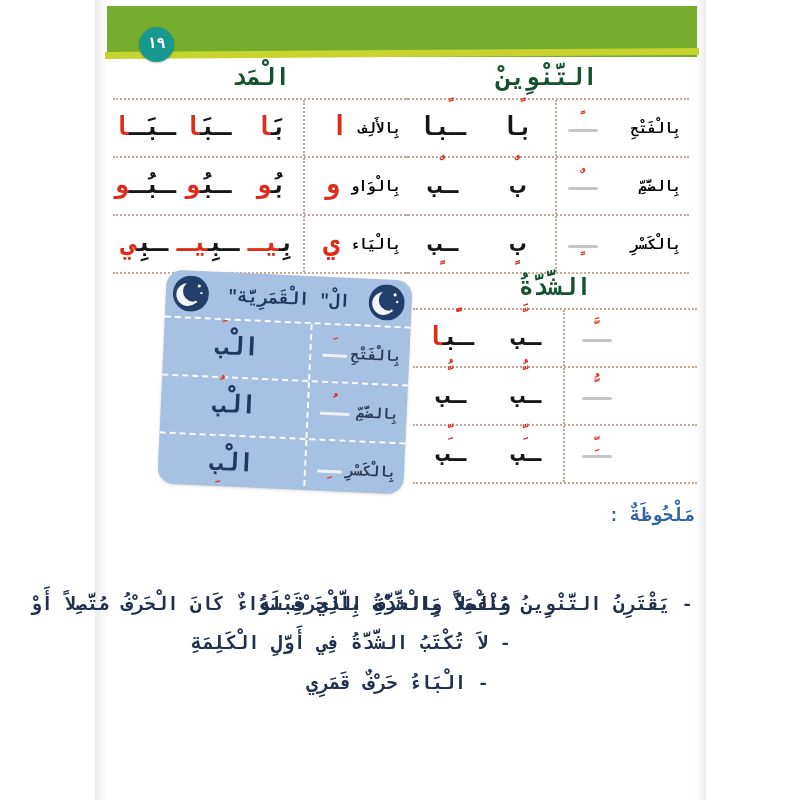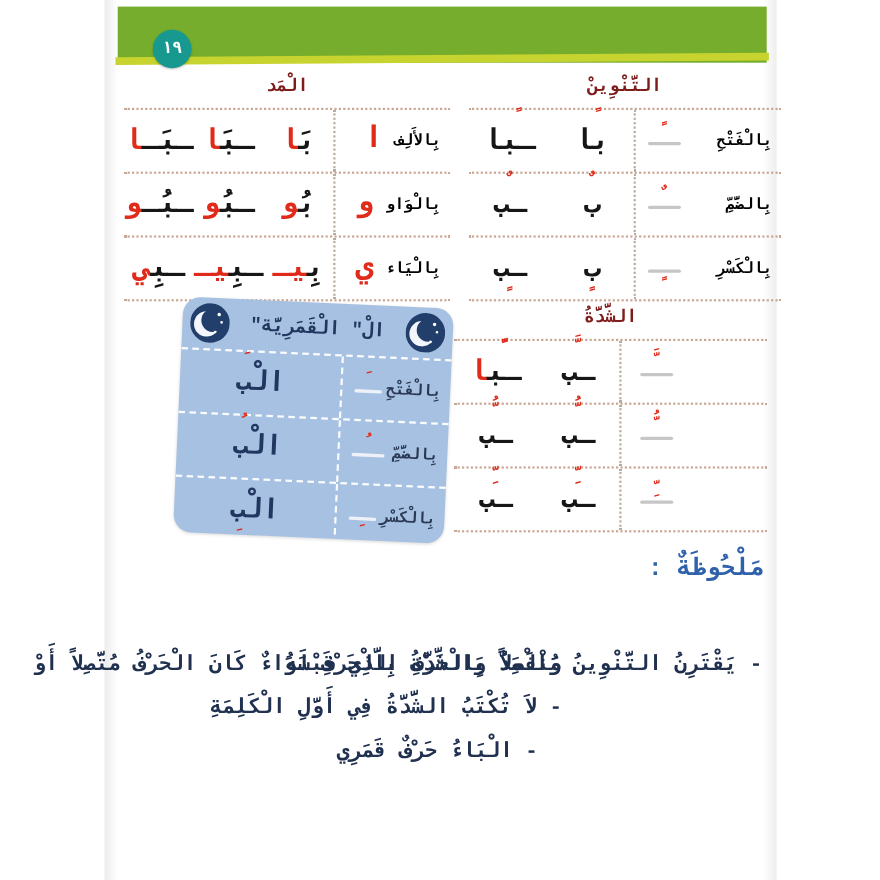--- a/index.html
+++ b/index.html
@@ -19,8 +19,8 @@
 
   
   .tbl{position:absolute;}
-  .tbl-title{height:36px;line-height:34px;text-align:center;color:#7f1d1d;font-weight:bold;
-             font-size:16px;}
+  .tbl-title{height:36px;line-height:34px;text-align:center;color:#14532d;font-weight:bold;
+             font-size:24px;}
   .rows{border-top:2px dotted #c9a795;}
   .trow{display:flex;direction:rtl;align-items:center;height:56px;
         border-bottom:2px dotted #c9a795;}

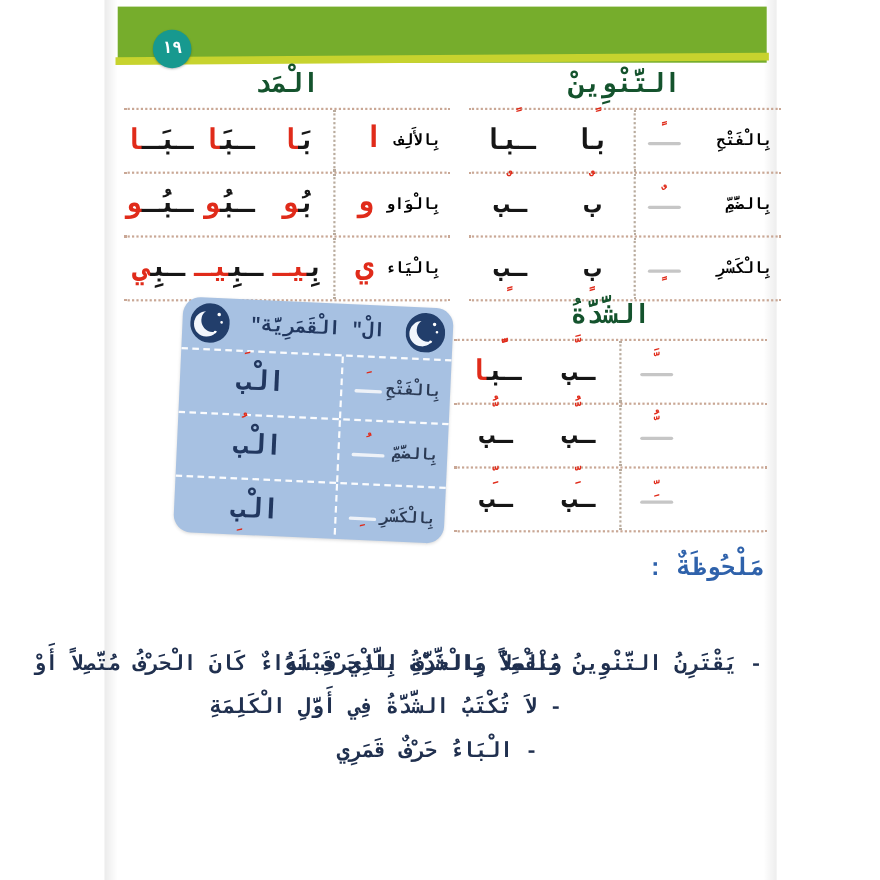--- a/index.html
+++ b/index.html
@@ -50,7 +50,7 @@
   .sym.below .smk{top:12px;}
 
   #madd{left:113px;top:62px;width:296px;}
-  #tanween{left:426px;top:62px;width:284px;}
+  #tanween{left:405px;top:62px;width:284px;}
   #shadda{left:413px;top:272px;width:284px;}
 
   

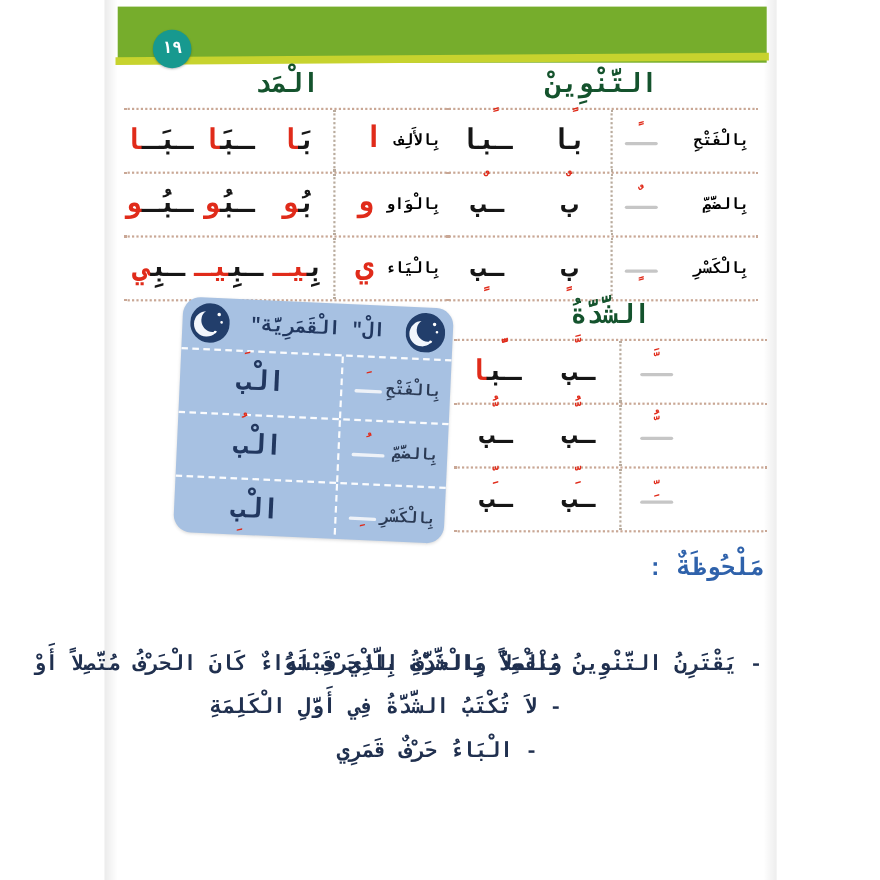--- a/index.html
+++ b/index.html
@@ -72,7 +72,7 @@
   
   #notes{position:absolute;left:105px;top:504px;width:592px;height:220px;direction:rtl;
          color:#20304f;}
-  .nhead{position:absolute;top:0;right:2px;color:#2f62ab;font-weight:bold;font-size:22px;}
+  .nhead{position:absolute;top:0;right:2px;color:#2f62ab;font-weight:bold;font-size:18px;}
   .nline{position:absolute;white-space:nowrap;font-weight:bold;font-size:19px;}
   .nl1{top:48px;right:4px;margin-top:40px;}
   .nl2{top:88px;right:186px;}

